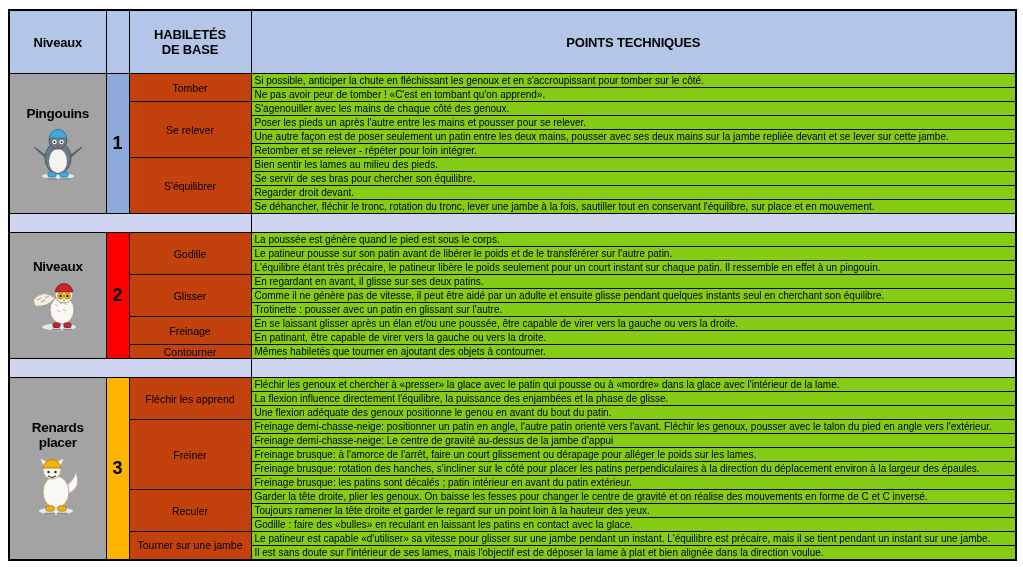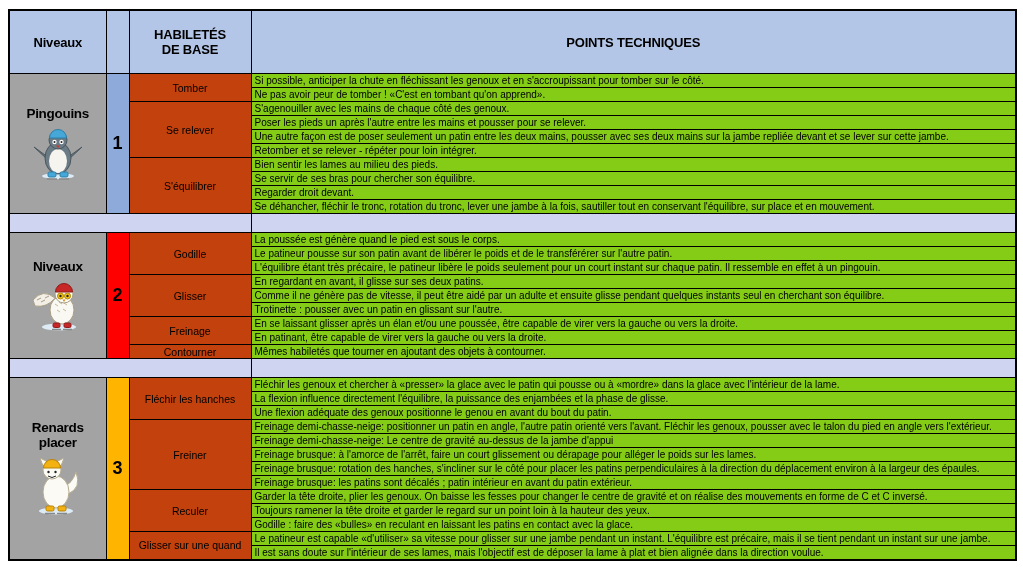--- a/index.html
+++ b/index.html
@@ -226,7 +226,7 @@
   </svg></div>
           </td>
           <td class="number-cell" rowspan="13" style="background: rgb(255, 180, 0);">3</td>
-          <td class="skill-cell" rowspan="3">Fléchir les hanches</td>
+          <td class="skill-cell" rowspan="3">Fléchir les apprend</td>
           <td class="point-cell">Fléchir les genoux et chercher à «presser» la glace avec le patin qui pousse ou à «mordre» dans la glace avec l'intérieur de la lame.</td>
         </tr>
         <tr>

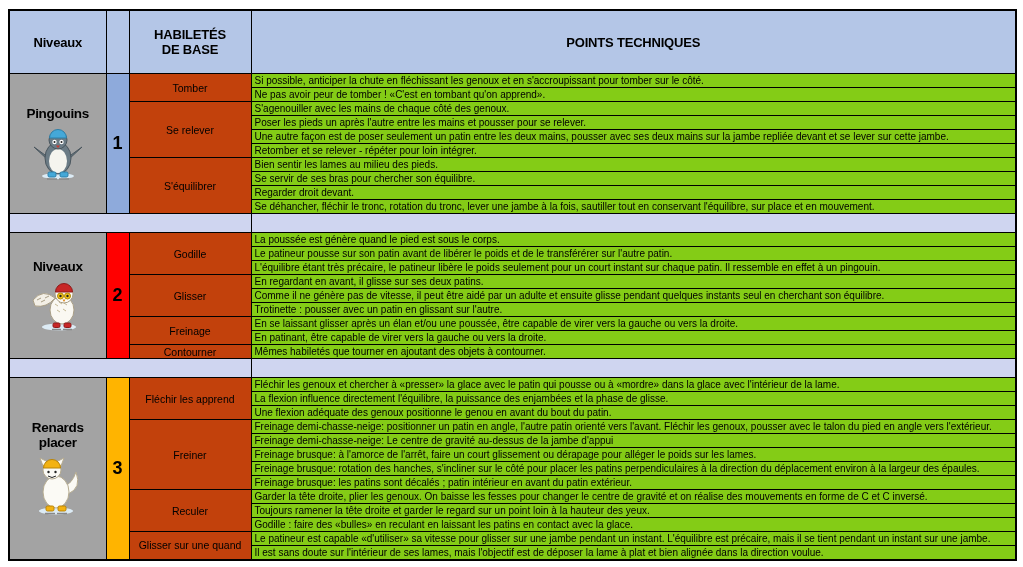--- a/index.html
+++ b/index.html
@@ -262,7 +262,7 @@
           <td class="point-cell">Godille :  faire des «bulles» en reculant en laissant les patins en contact avec la glace.</td>
         </tr>
         <tr>
-          <td class="skill-cell" rowspan="2">Glisser sur une quand</td>
+          <td class="skill-cell" rowspan="2">Tourner sur une jambe</td>
           <td class="point-cell">Le patineur est capable «d'utiliser» sa vitesse pour glisser sur une jambe pendant un instant. L'équilibre est précaire, mais il se tient pendant un instant sur une jambe.</td>
         </tr>
         <tr>

